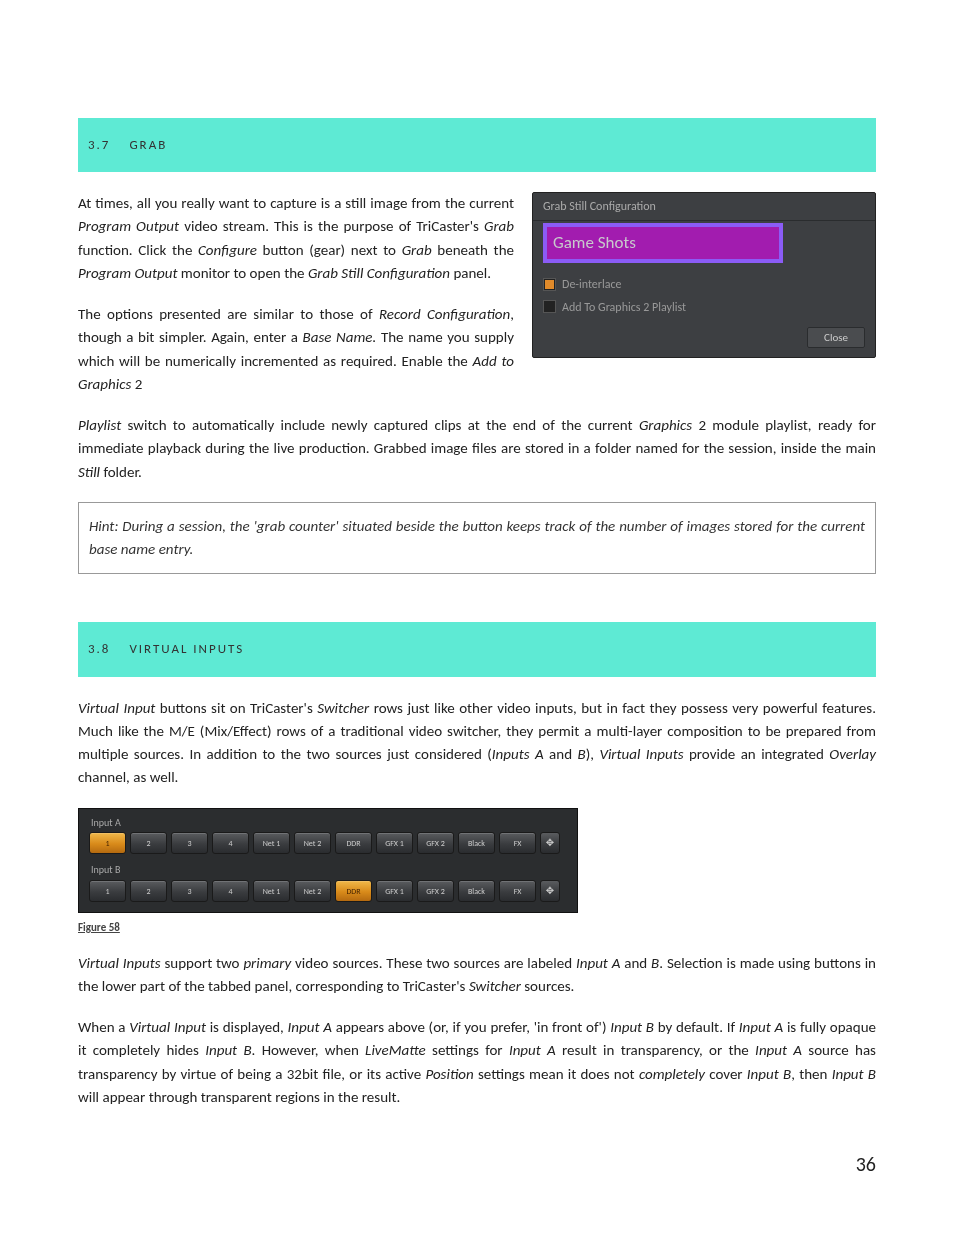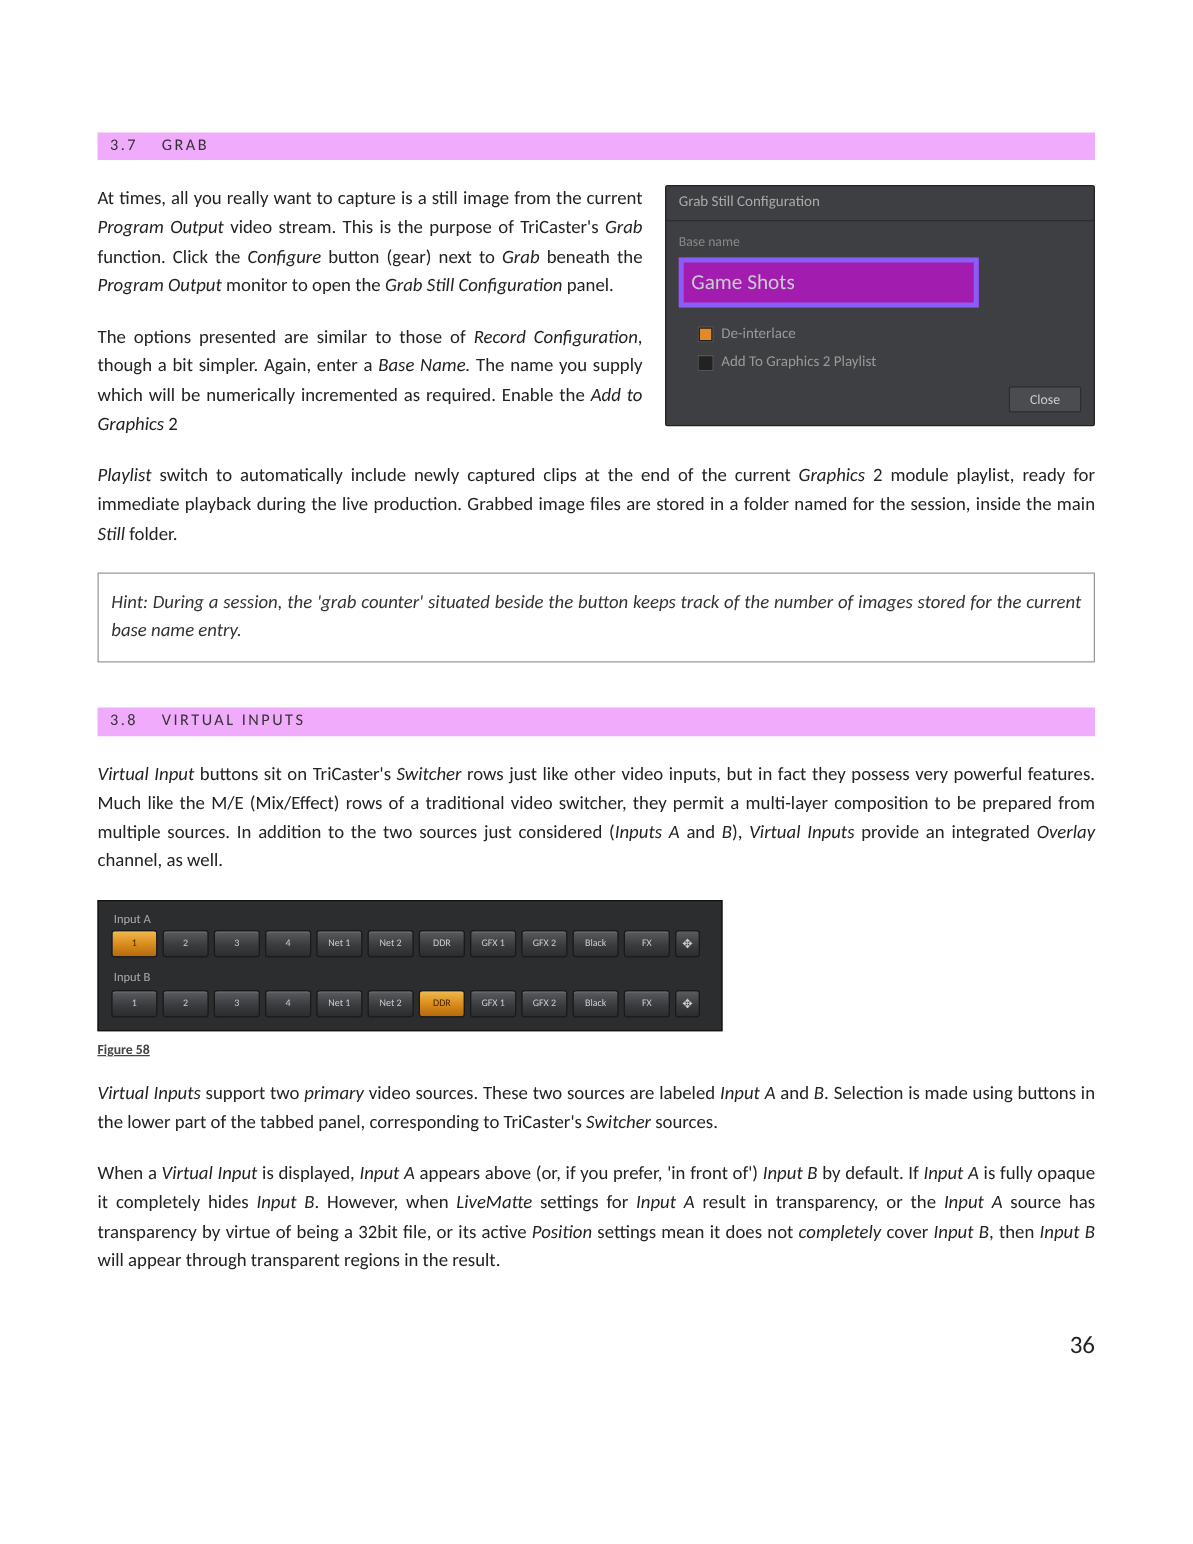--- a/index.html
+++ b/index.html
@@ -14,12 +14,12 @@
     background: #fff;
   }
   .section-heading {
-    background: #f0abfc;
-    padding: 1px 10px;
+    background: #5eead4;
+    padding: 17px 10px;
     font-size: 13px;
     letter-spacing: 2px;
     color: #333;
-    margin: 36px 0 20px 0;
+    margin: 48px 0 20px 0;
     font-weight: 500;
   }
   .section-heading .num { margin-right: 14px; }

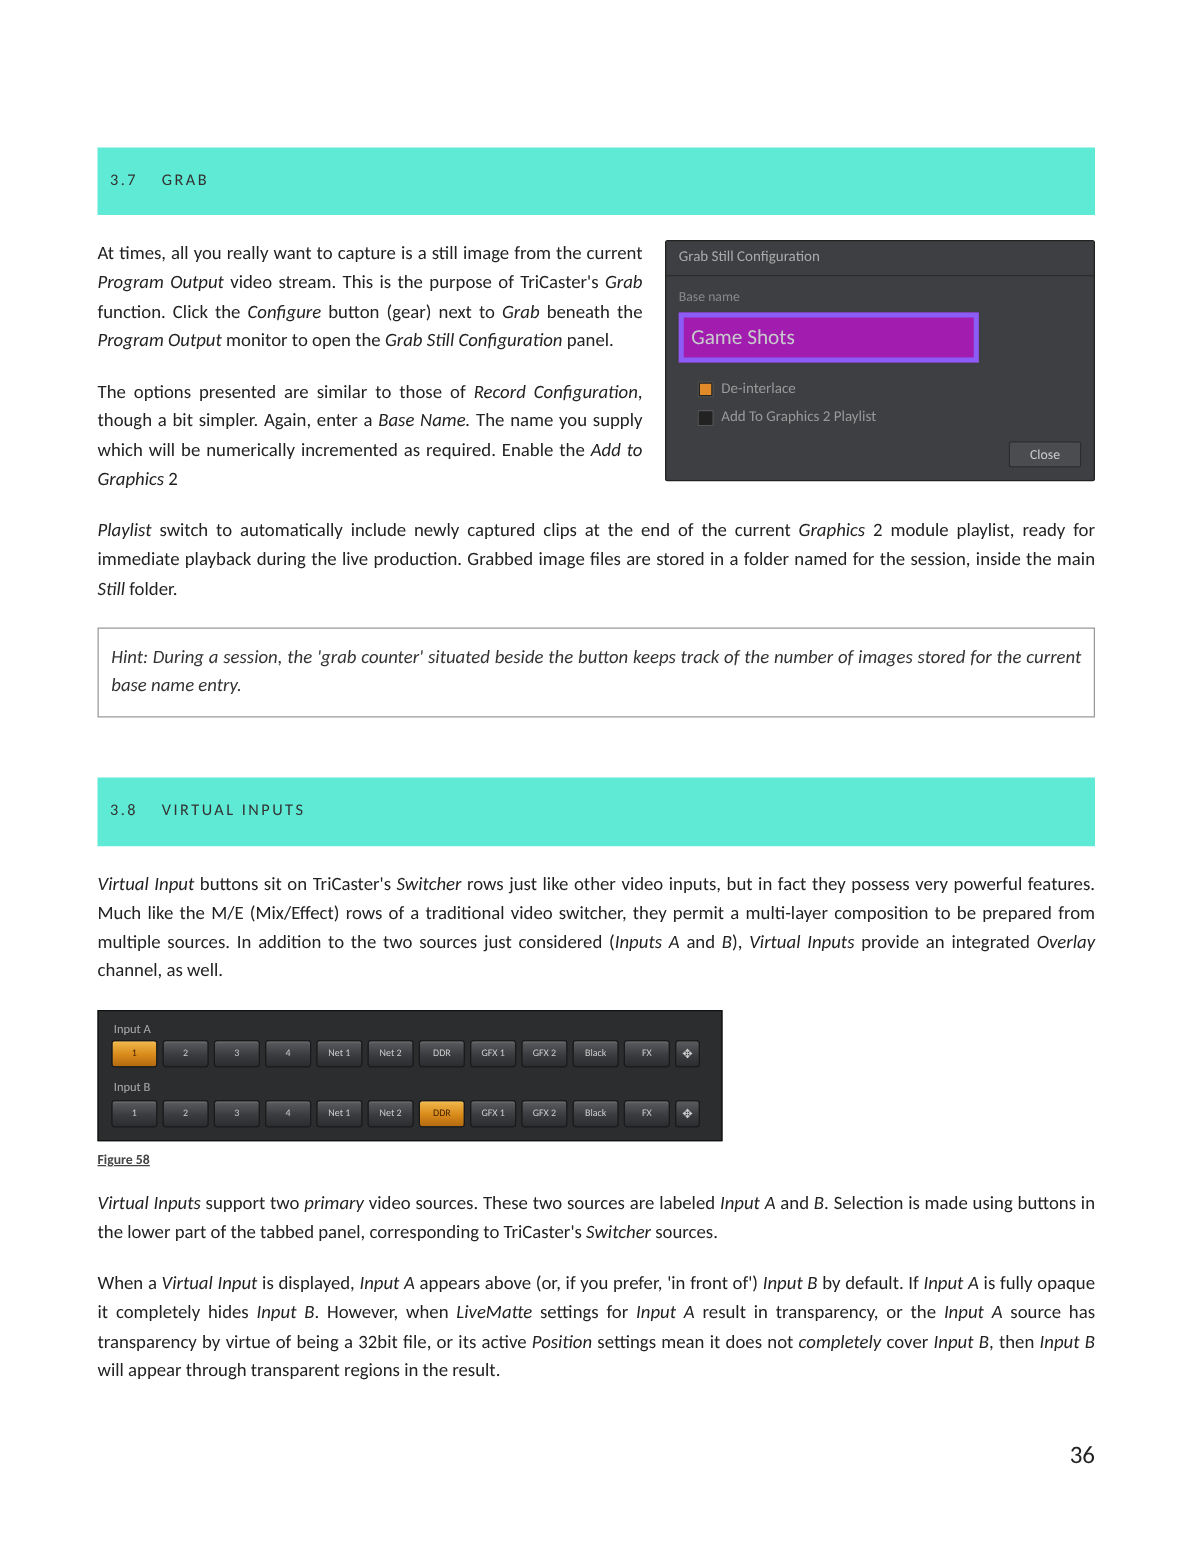--- a/index.html
+++ b/index.html
@@ -181,7 +181,6 @@
   <div class="float-right-fig">
     <div class="grab-panel">
       <div class="title">Grab Still Configuration</div>
-      <div class="label">Base name</div>
       <div class="textbox">Game Shots</div>
       <div class="check-row">
         <span class="cb on"></span>

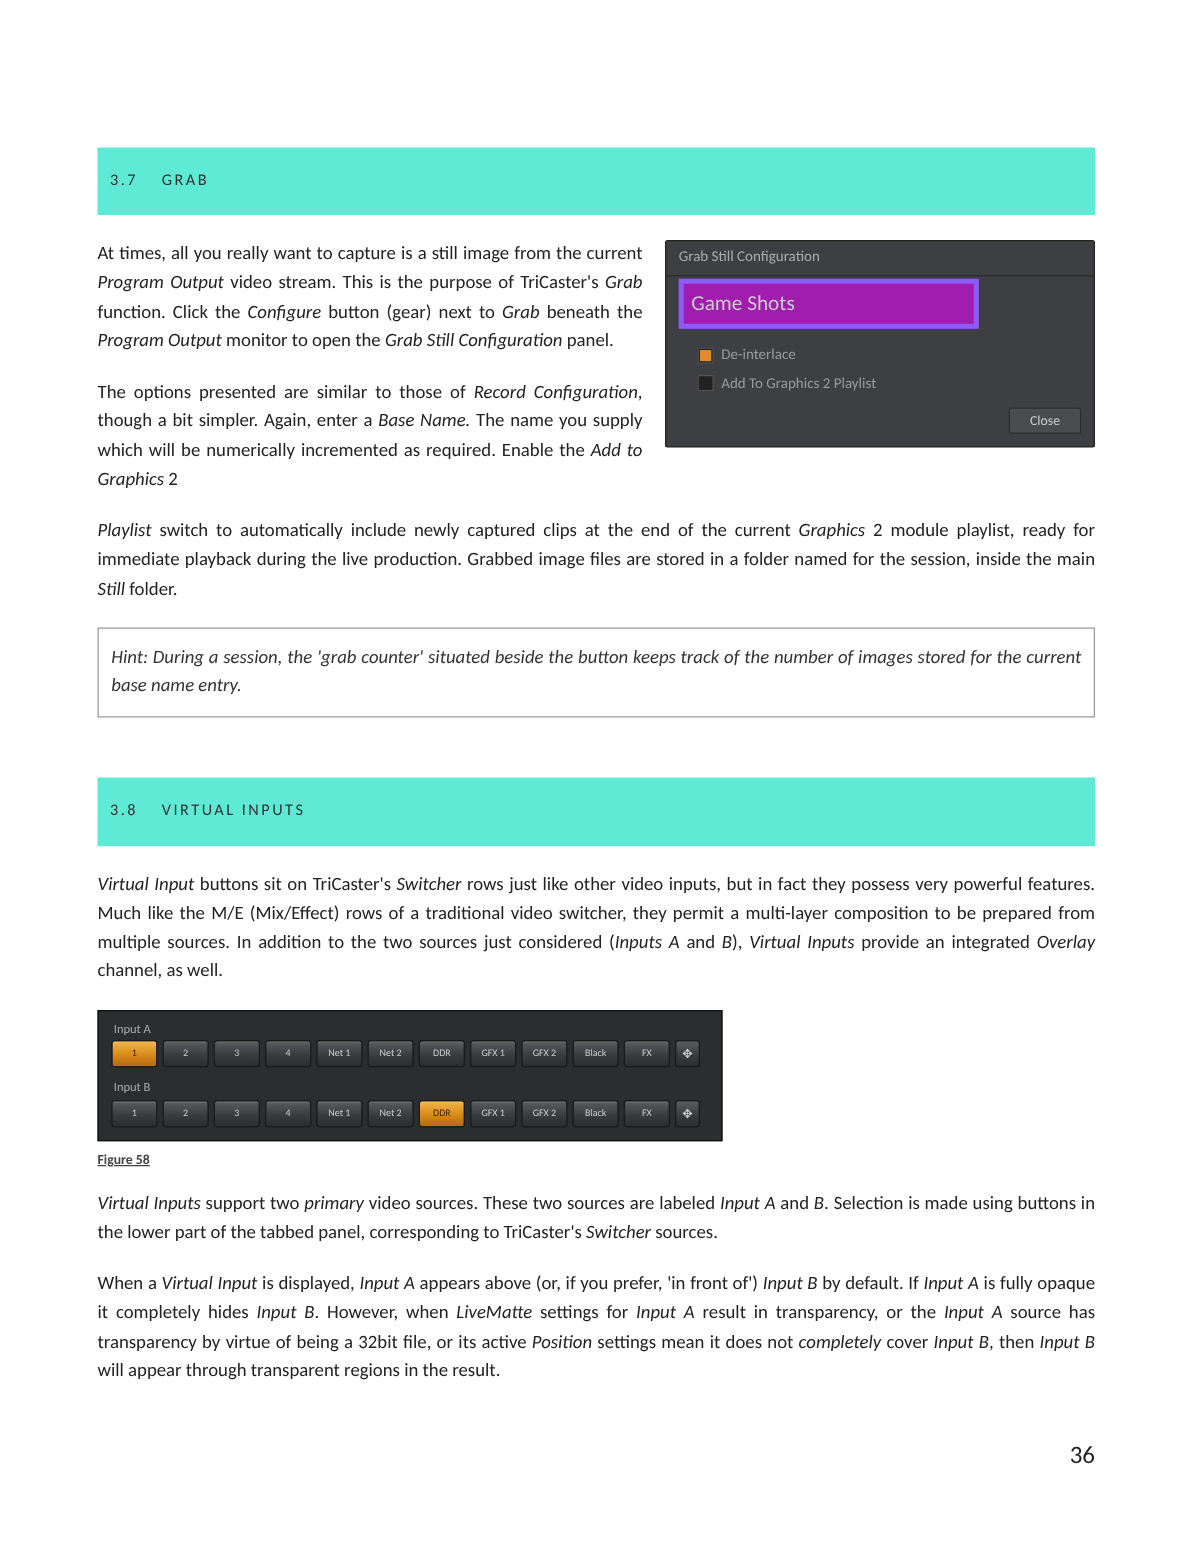--- a/index.html
+++ b/index.html
@@ -57,7 +57,7 @@
     font-size: 17px;
   }
   .grab-panel .check-row {
-    padding: 2px 10px 2px 25px;
+    padding: 2px 10px 2px 10px;
     display: flex;
     align-items: center;
     gap: 6px;

